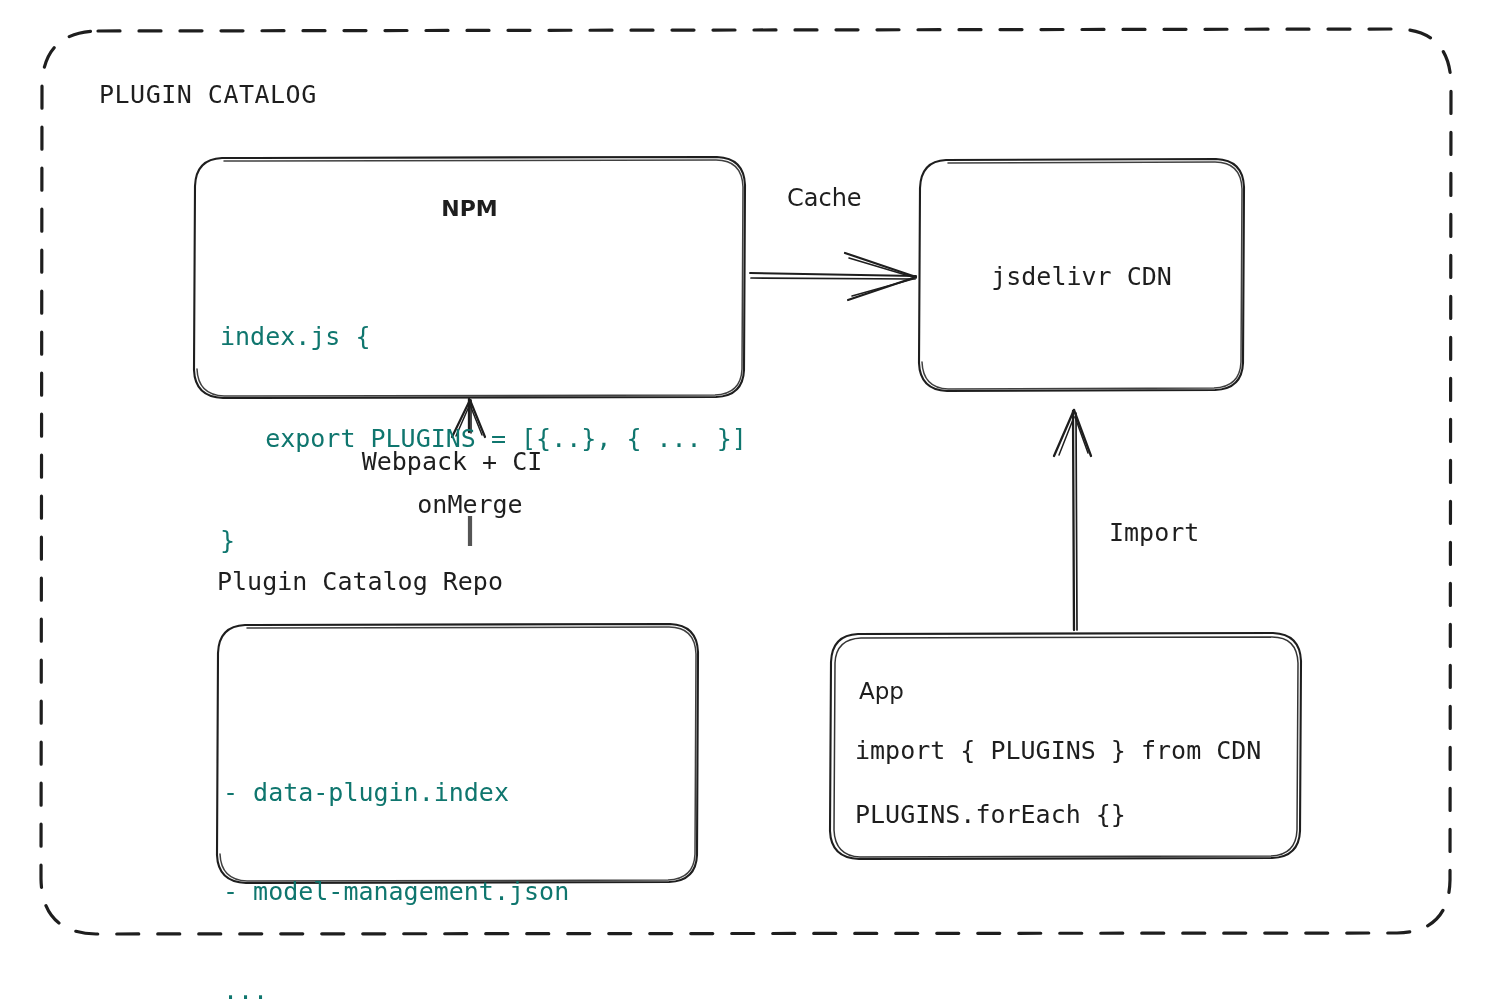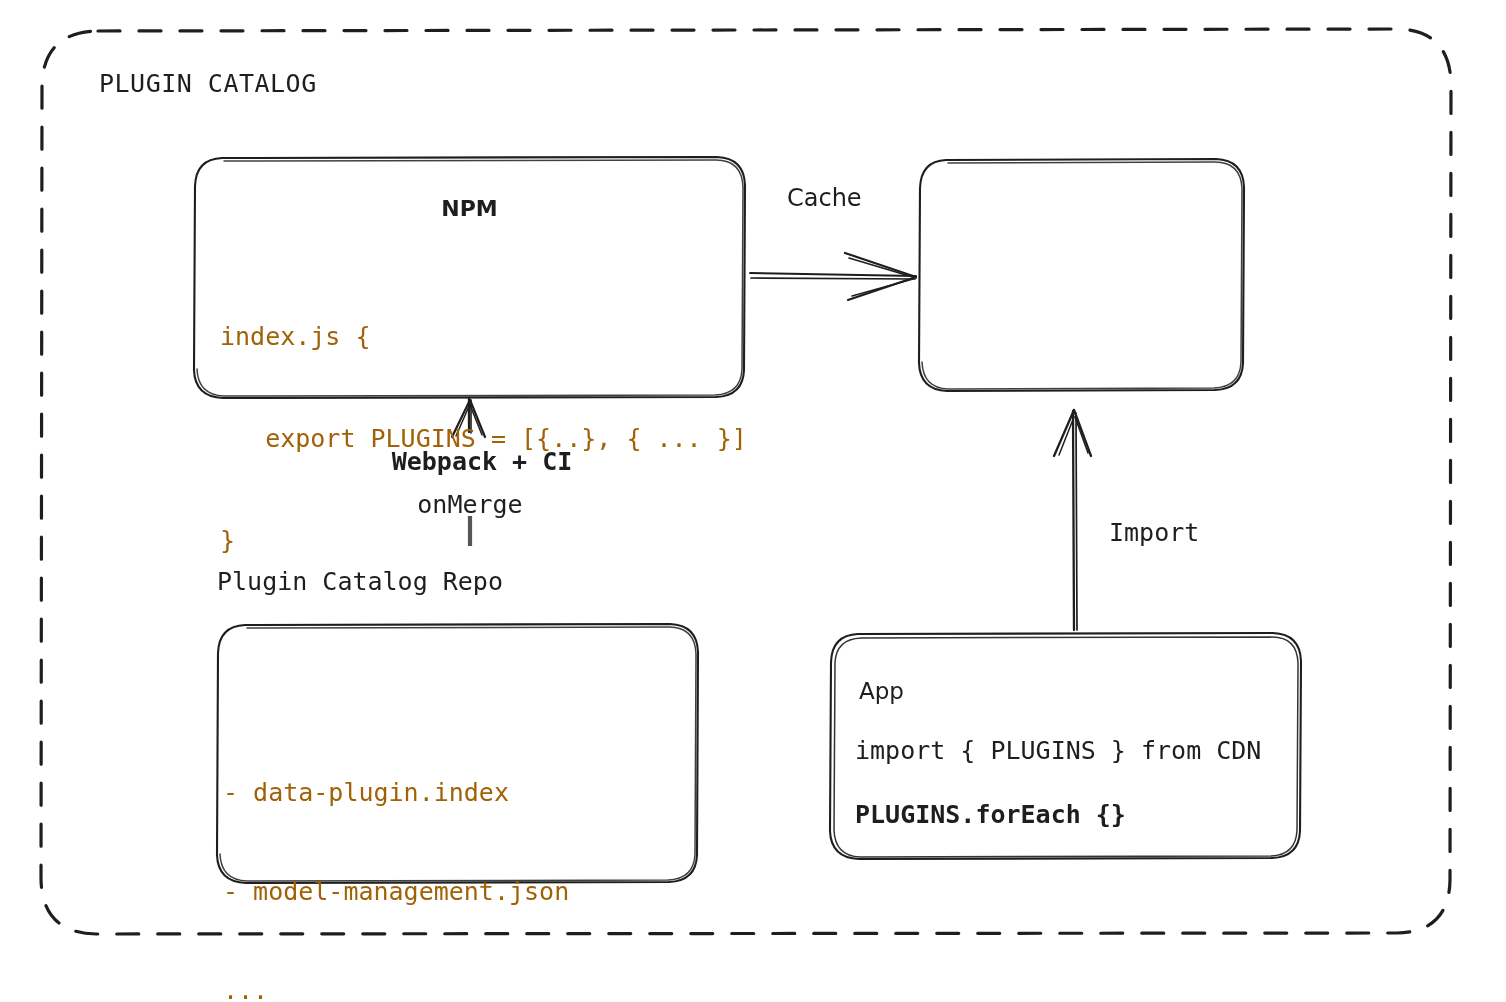--- a/index.html
+++ b/index.html
@@ -111,7 +111,7 @@
 
   </svg>
 
-  <div class="txt mono" style="left:99px; top:71px; font-size:25px; letter-spacing:0.5px;">PLUGIN CATALOG</div>
+  <div class="txt mono" style="left:99px; top:82px; font-size:25px; letter-spacing:0.5px;">PLUGIN CATALOG</div>
 
   <div class="txt sans" style="left:194px; top:198px; width:551px; text-align:center; font-size:22px; font-weight:600;">NPM</div>
 

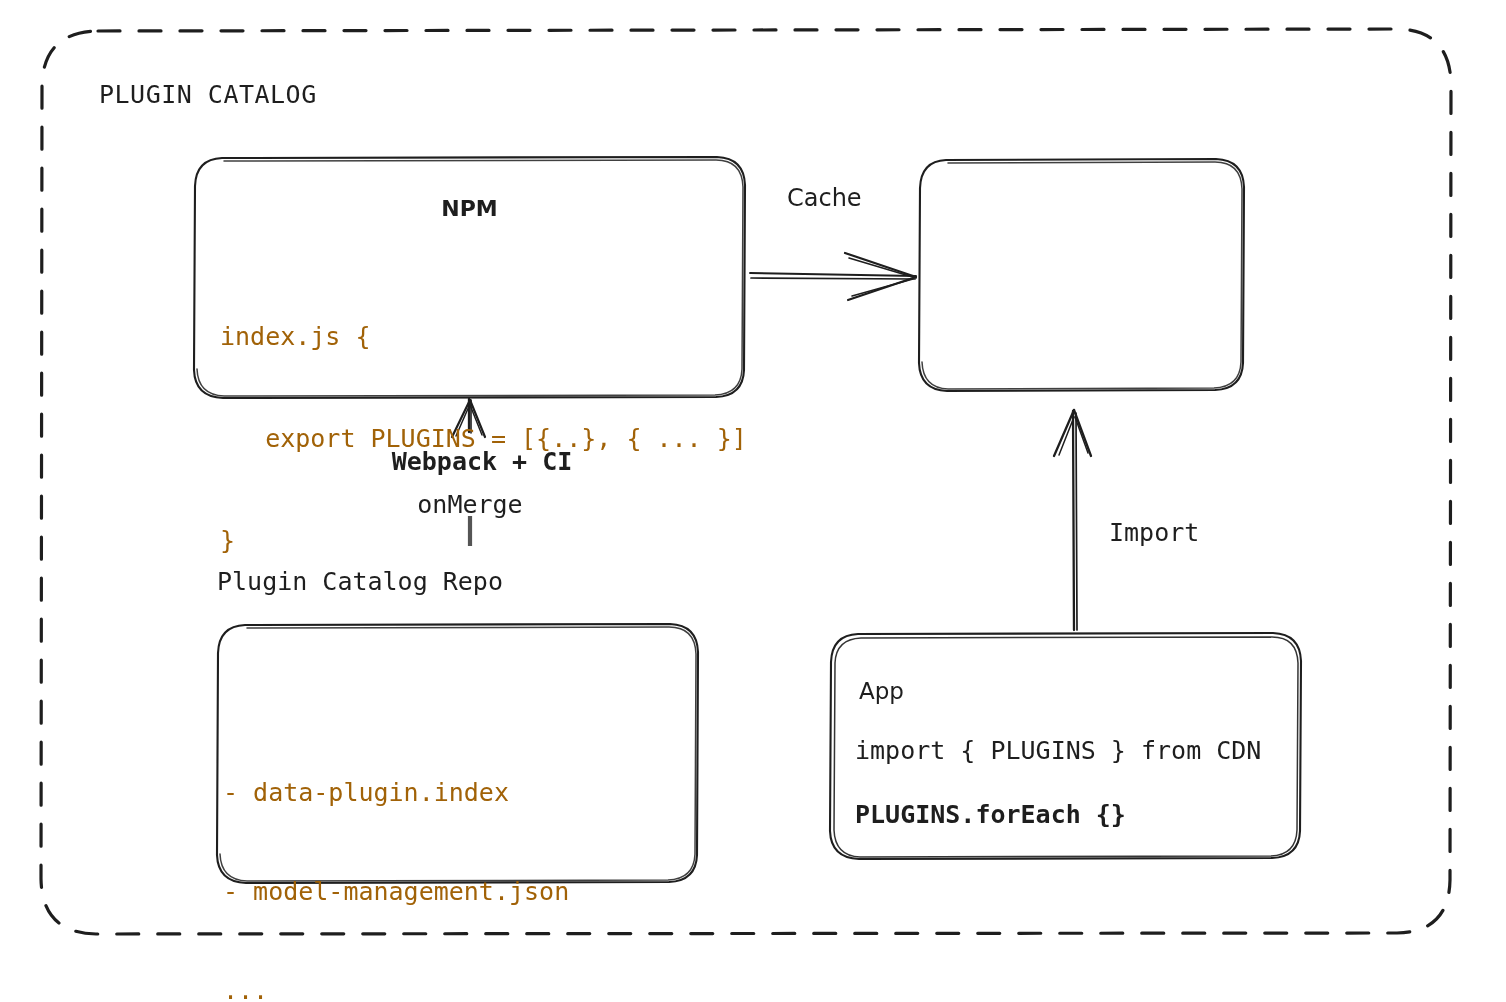--- a/index.html
+++ b/index.html
@@ -121,6 +121,7 @@
     <span class="code-line">}</span>
   </div>
 
+  <div class="txt mono" style="left:919px; top:264px; width:325px; text-align:center; font-size:25px;">jsdelivr CDN</div>
 
   <div class="txt sans" style="left:787px; top:186px; font-size:24px;">Cache</div>
 

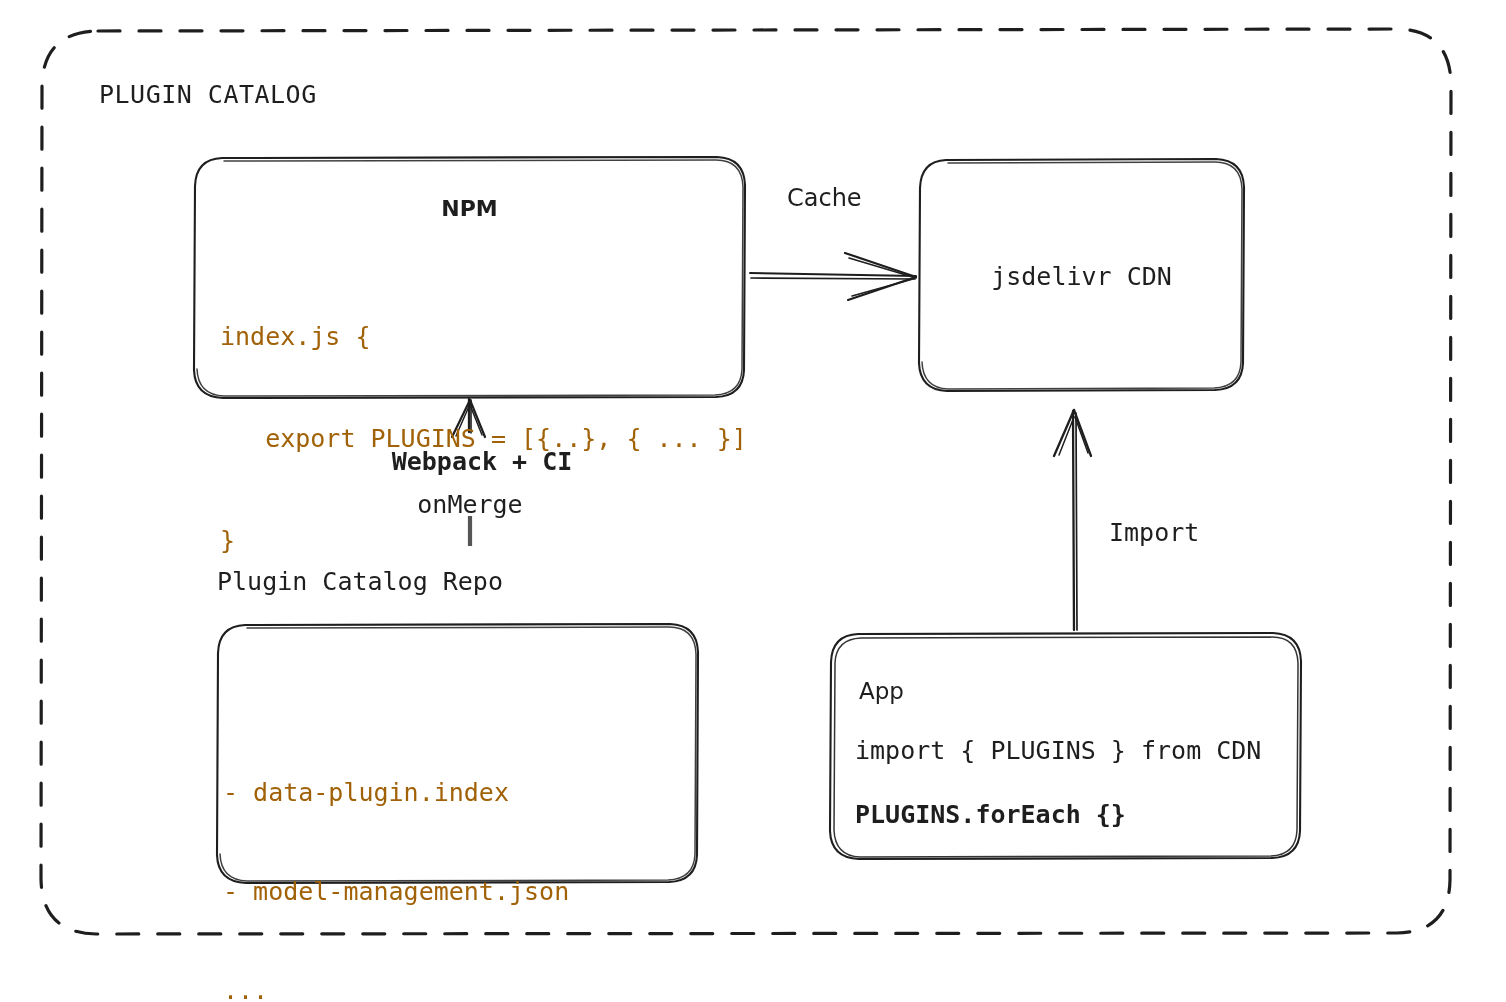--- a/index.html
+++ b/index.html
@@ -46,7 +46,7 @@
     position: absolute;
     white-space: pre;
     font-family: "DejaVu Sans Mono", monospace;
-    color: #a16207;
+    color: #0f766e;
   }
   .code-line { display: block; white-space: pre; }
 </style>

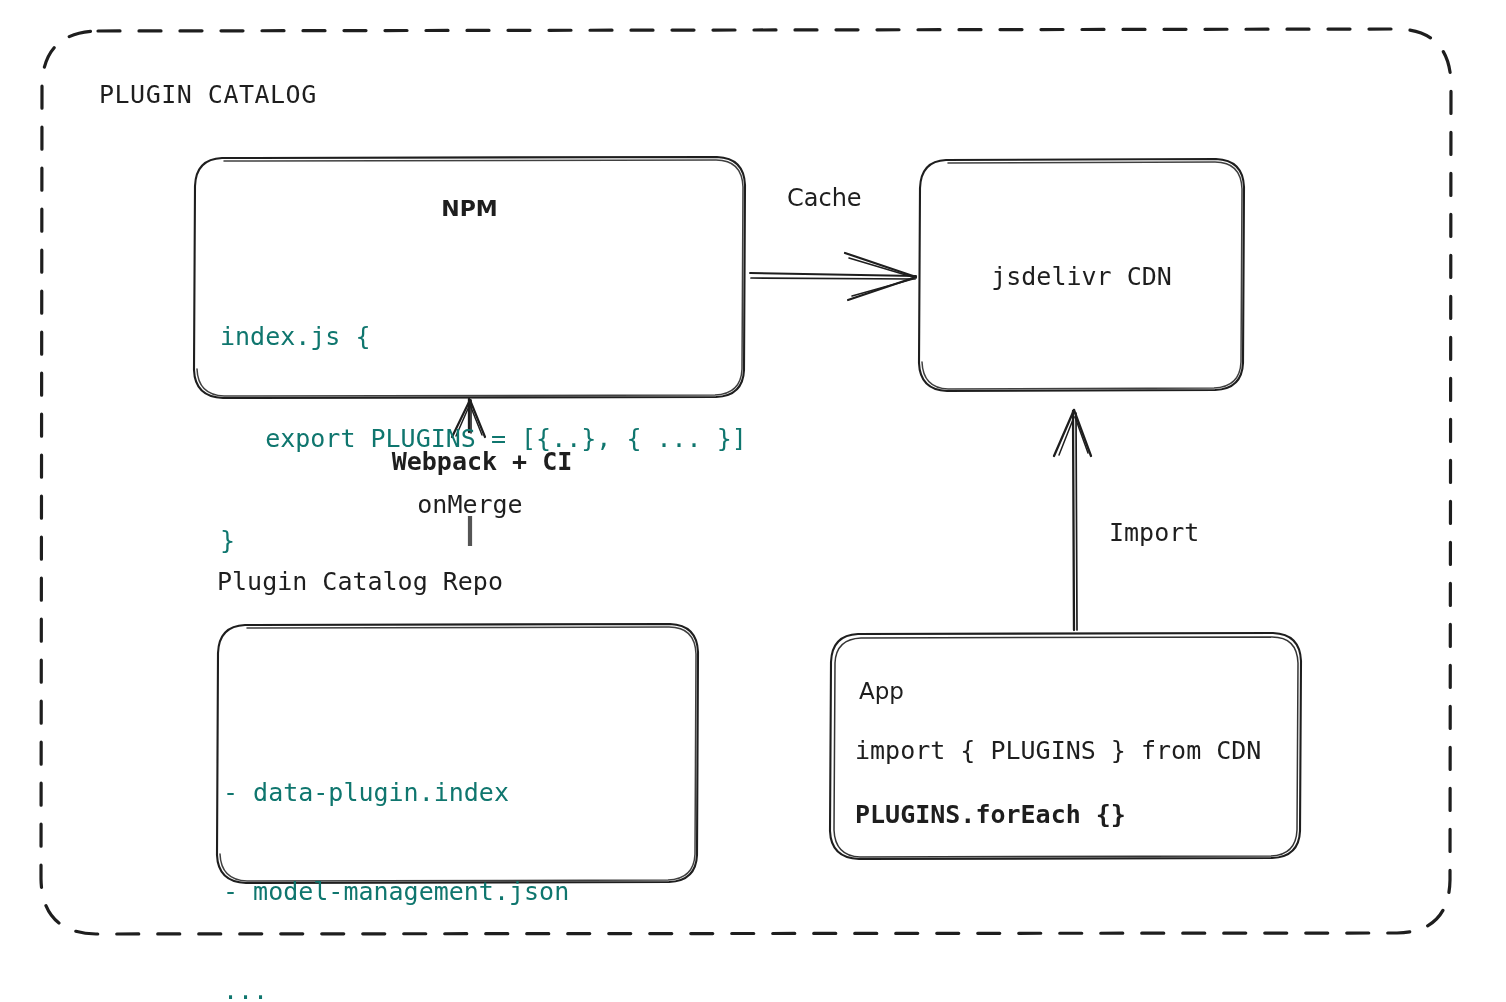--- a/index.html
+++ b/index.html
@@ -125,7 +125,7 @@
 
   <div class="txt sans" style="left:787px; top:186px; font-size:24px;">Cache</div>
 
-  <div class="txt mono" style="left:322px; top:449px; width:320px; text-align:center; font-size:25px;font-weight:bold;">Webpack + CI</div>
+  <div class="txt mono" style="left:292px; top:449px; width:320px; text-align:center; font-size:25px;">Webpack + CI</div>
   <div class="txt mono" style="left:310px; top:492px; width:320px; text-align:center; font-size:25px;">onMerge</div>
 
   <div class="txt mono" style="left:217px; top:569px; width:481px; text-align:left; font-size:25px;">Plugin Catalog Repo</div>

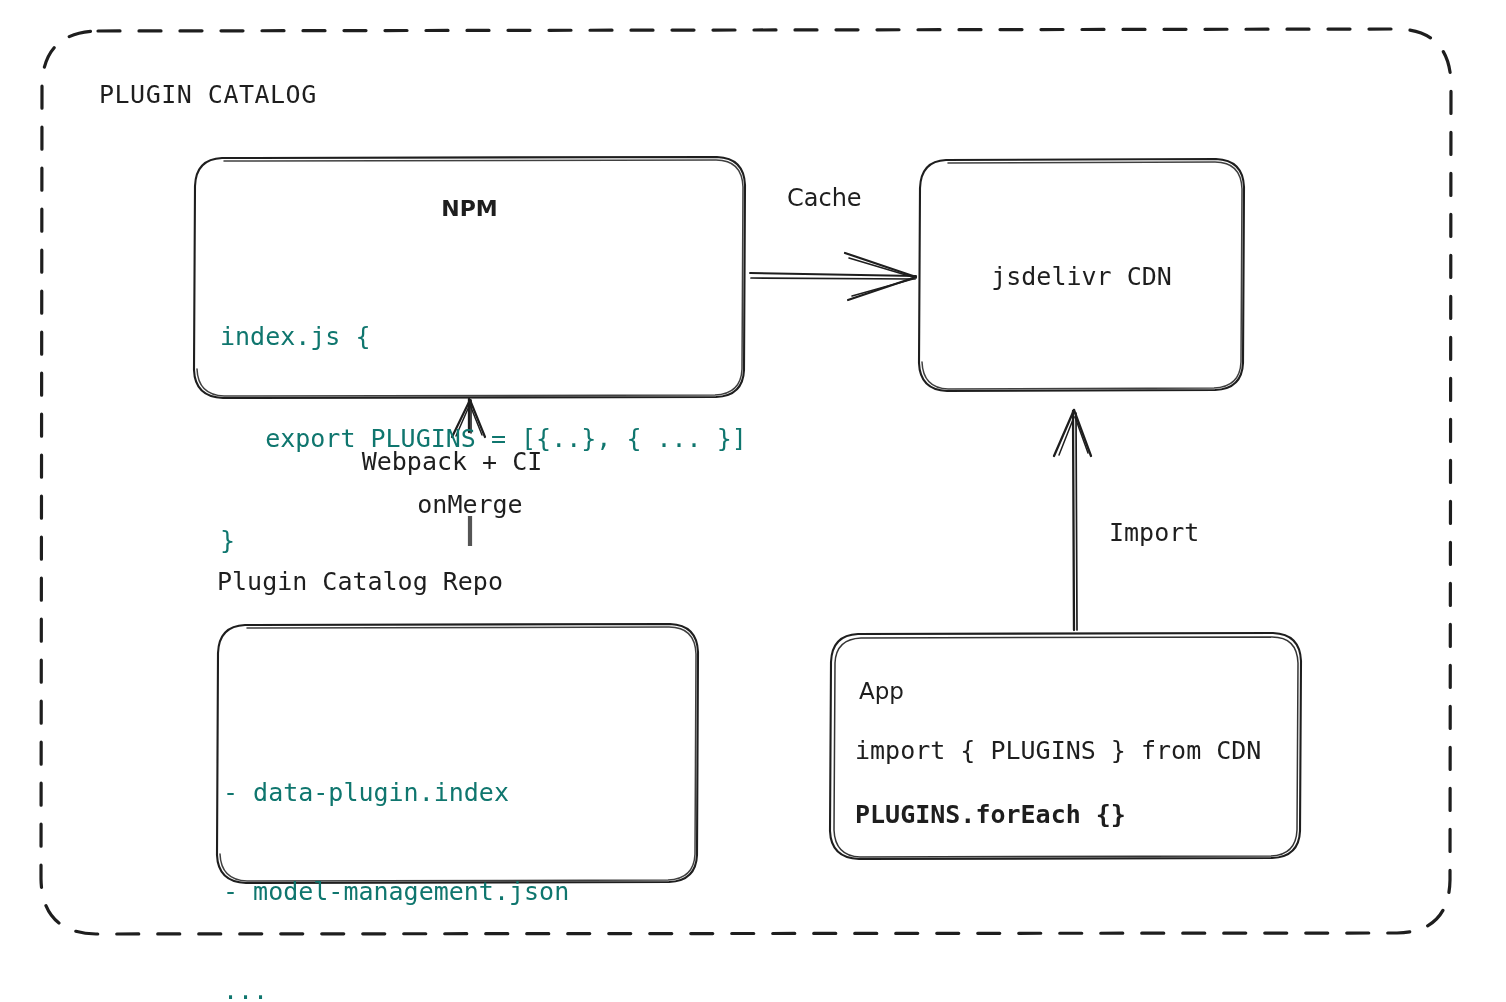--- a/index.html
+++ b/index.html
@@ -142,7 +142,7 @@
 
   <div class="txt mono" style="left:855px; top:738px; font-size:25px;">import { PLUGINS } from CDN</div>
 
-  <div class="txt mono" style="left:855px; top:802px; font-size:25px;font-weight:bold;">PLUGINS.forEach {}</div>
+  <div class="txt mono" style="left:855px; top:802px; font-size:25px;">PLUGINS.forEach {}</div>
 
 </div>
 

